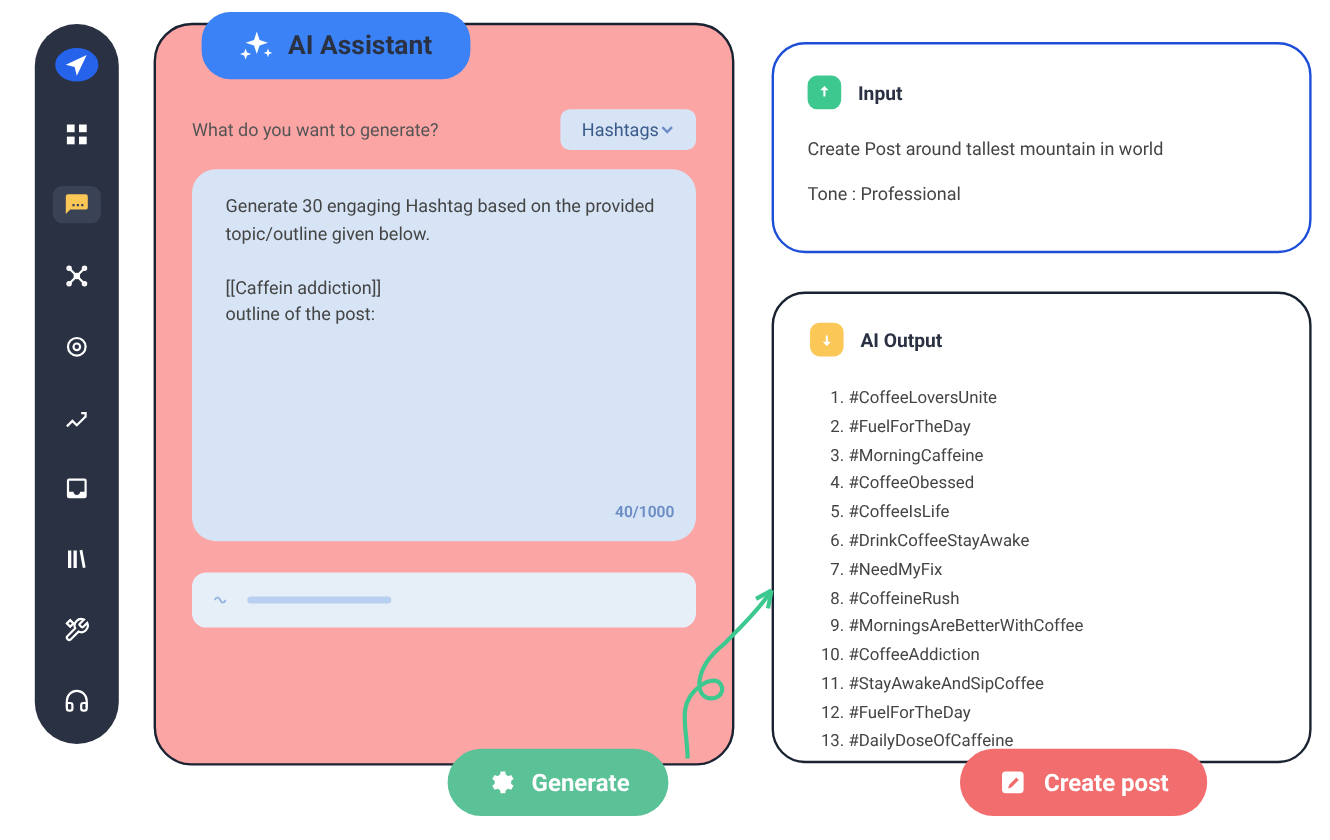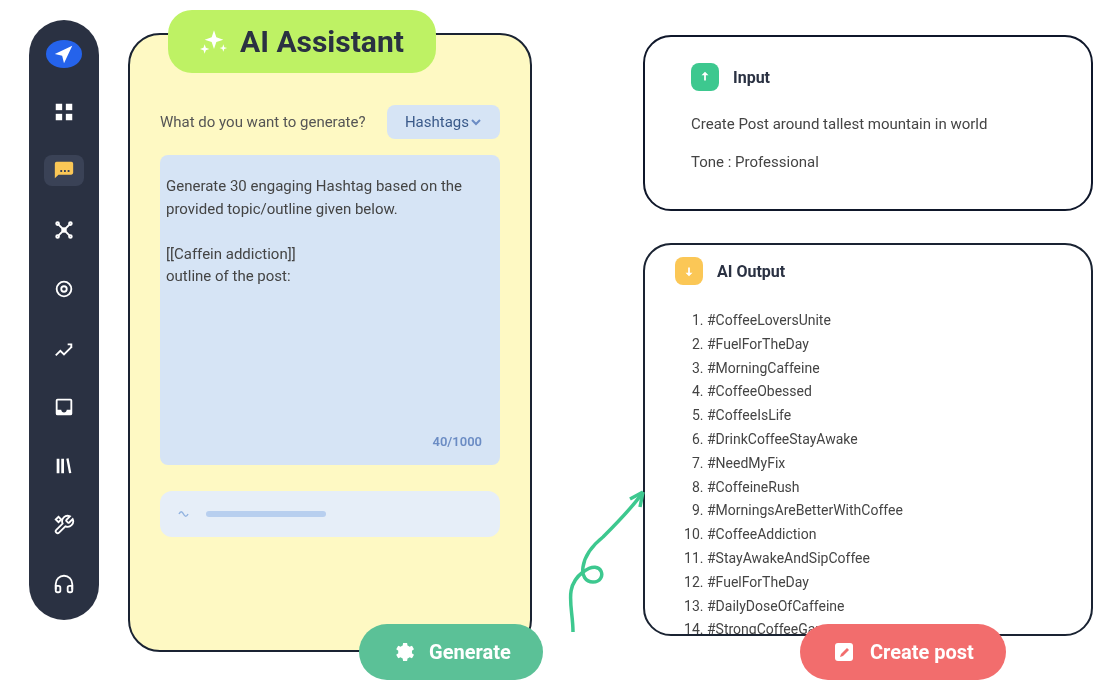--- a/index.html
+++ b/index.html
@@ -40,12 +40,12 @@
       position: absolute;
       left: 168px;
       top: 10px;
-      background: #bef264;
+      background: #3b82f6;
       color: #2a3142;
       padding: 14px 32px;
       border-radius: 24px;
       font-weight: 700;
-      font-size: 30px;
+      font-size: 22px;
       display: flex;
       align-items: center;
       gap: 12px;

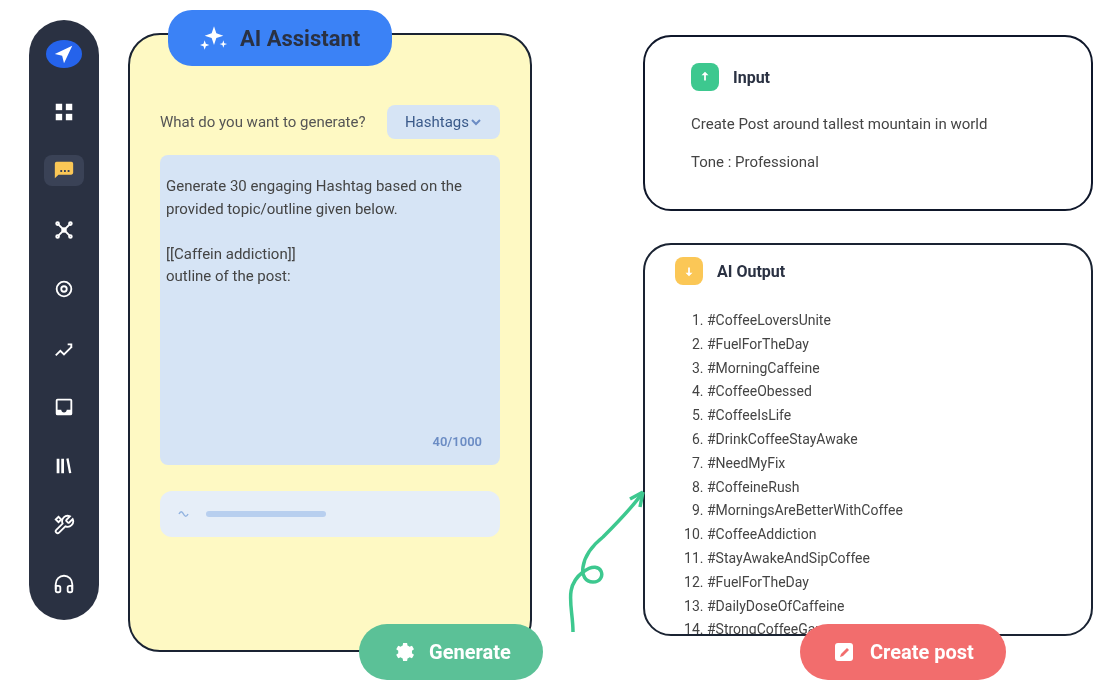--- a/index.html
+++ b/index.html
@@ -111,9 +111,9 @@
       width: 450px;
       height: 176px;
       background: #fff;
-      border: 2px solid #0f172a;
+      border: 2px solid #1d4ed8;
       border-radius: 28px;
-      padding: 26px 46px;
+      padding: 26px 28px;
     }
     .card-header { display: flex; align-items: center; gap: 14px; margin-bottom: 24px; }
     .input-icon { width: 28px; height: 28px; background: #3dc88f; border-radius: 8px; display: flex; align-items: center; justify-content: center; }

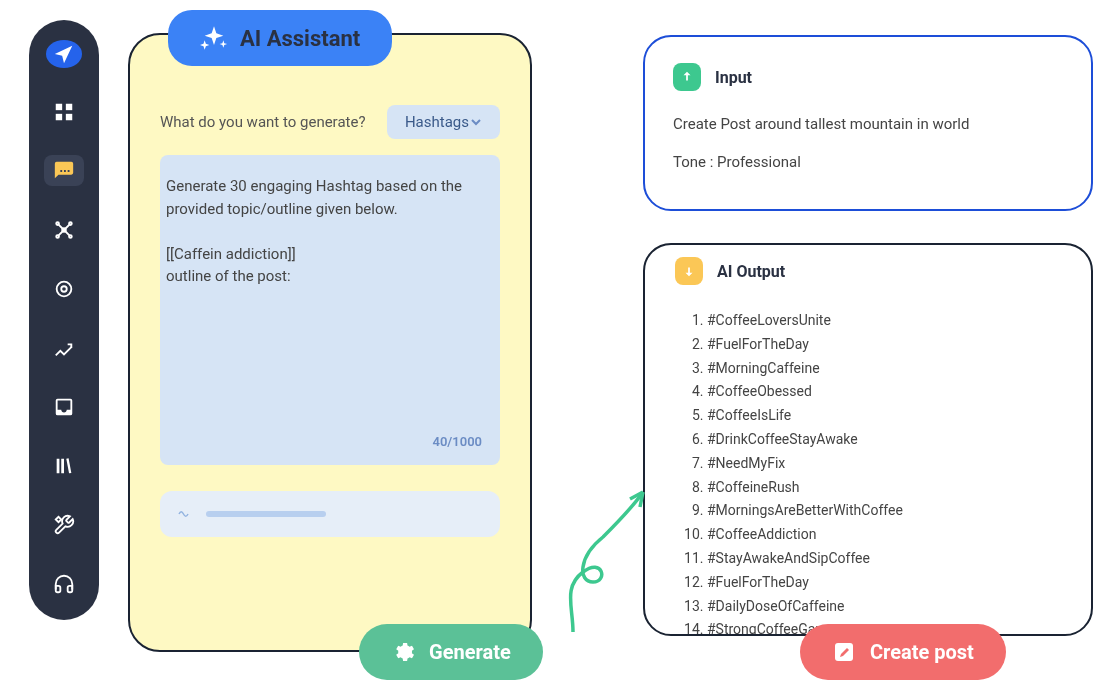--- a/index.html
+++ b/index.html
@@ -27,10 +27,10 @@
     .main-card {
       position: absolute;
       left: 128px;
-      top: 33px;
-      width: 404px;
+      top: 19px;
+      width: 484px;
       height: 619px;
-      background: #fef9c3;
+      background: #fca5a5;
       border: 2px solid #1a2332;
       border-radius: 32px;
       padding: 30px;

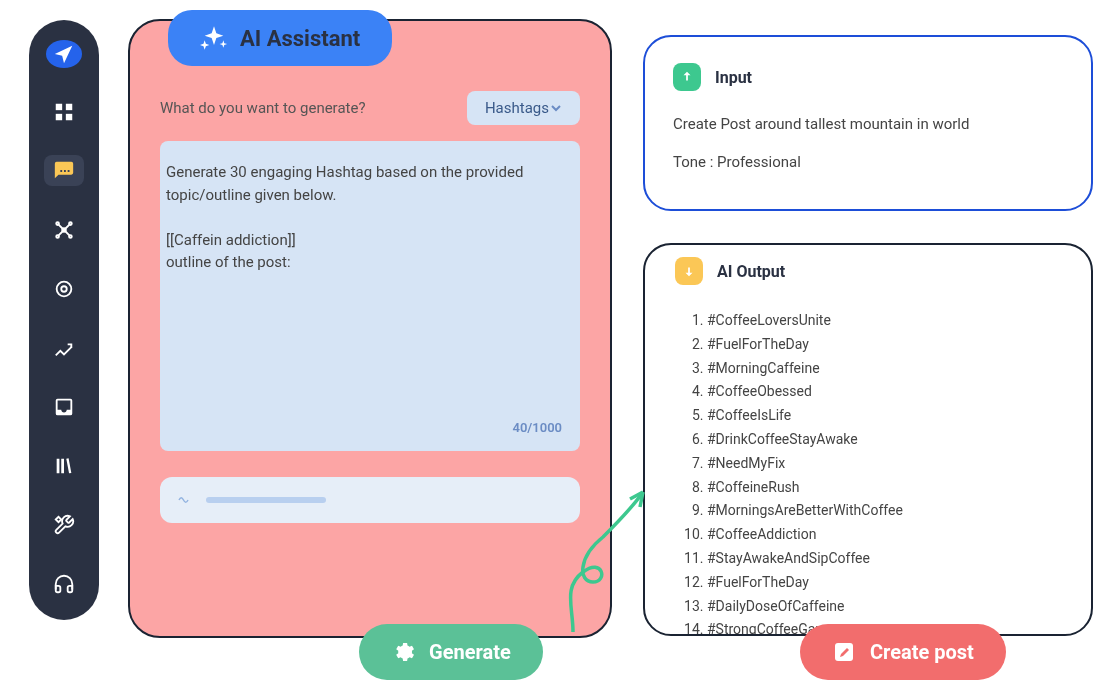--- a/index.html
+++ b/index.html
@@ -70,8 +70,8 @@
 
     .prompt-box {
       background: #d6e4f5;
-      border-radius: 8px;
-      padding: 20px 6px;
+      border-radius: 20px;
+      padding: 20px 28px;
       height: 310px;
       position: relative;
       font-size: 15px;

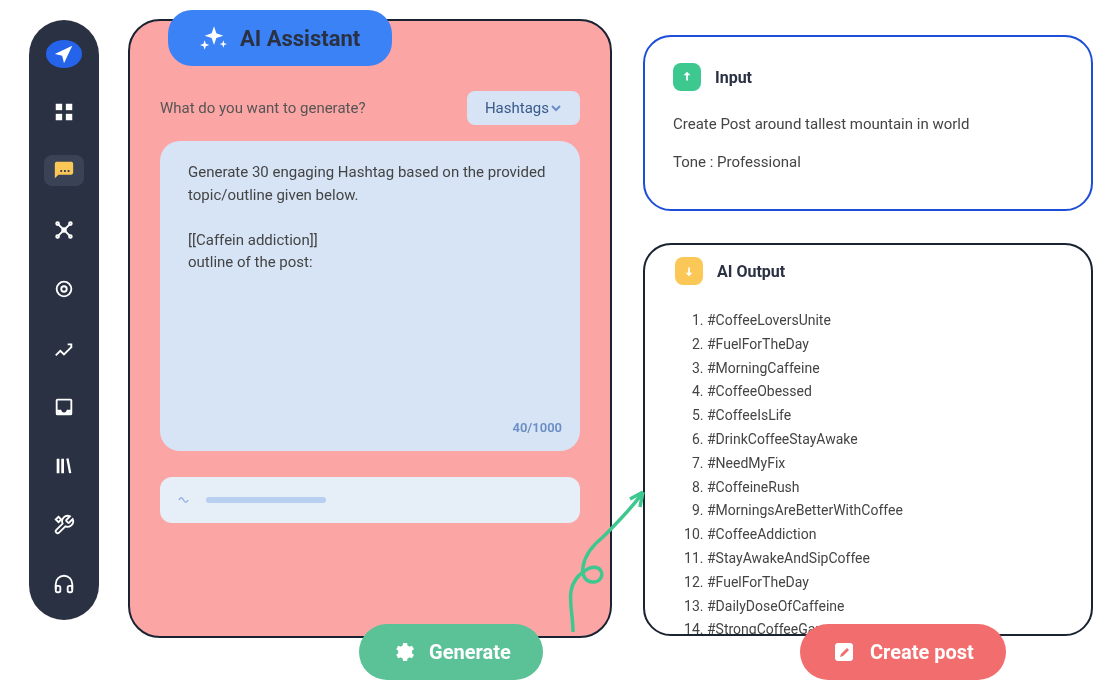--- a/index.html
+++ b/index.html
@@ -131,7 +131,7 @@
       background: #fff;
       border: 2px solid #1a2332;
       border-radius: 28px;
-      padding: 12px 30px;
+      padding: 24px 30px;
       overflow: hidden;
     }
     .hashtag-list { margin-top: 10px; }

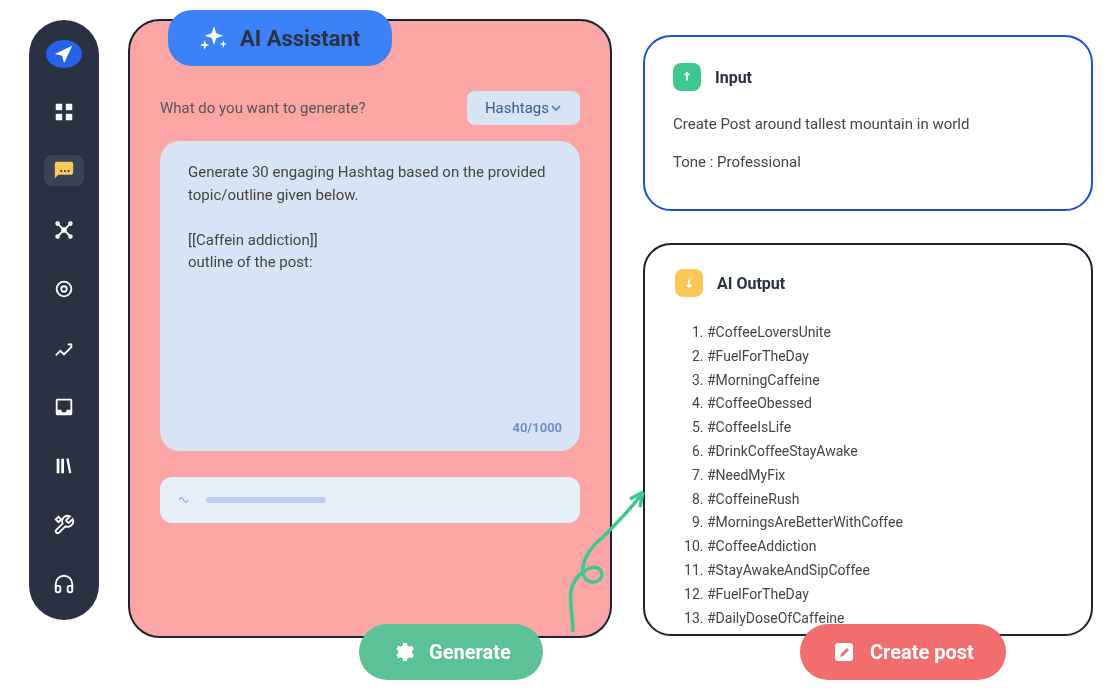--- a/index.html
+++ b/index.html
@@ -140,7 +140,7 @@
 
     .generate-btn {
       position: absolute;
-      left: 359px;
+      left: 373px;
       top: 624px;
       background: #5bc197;
       color: #fff;

